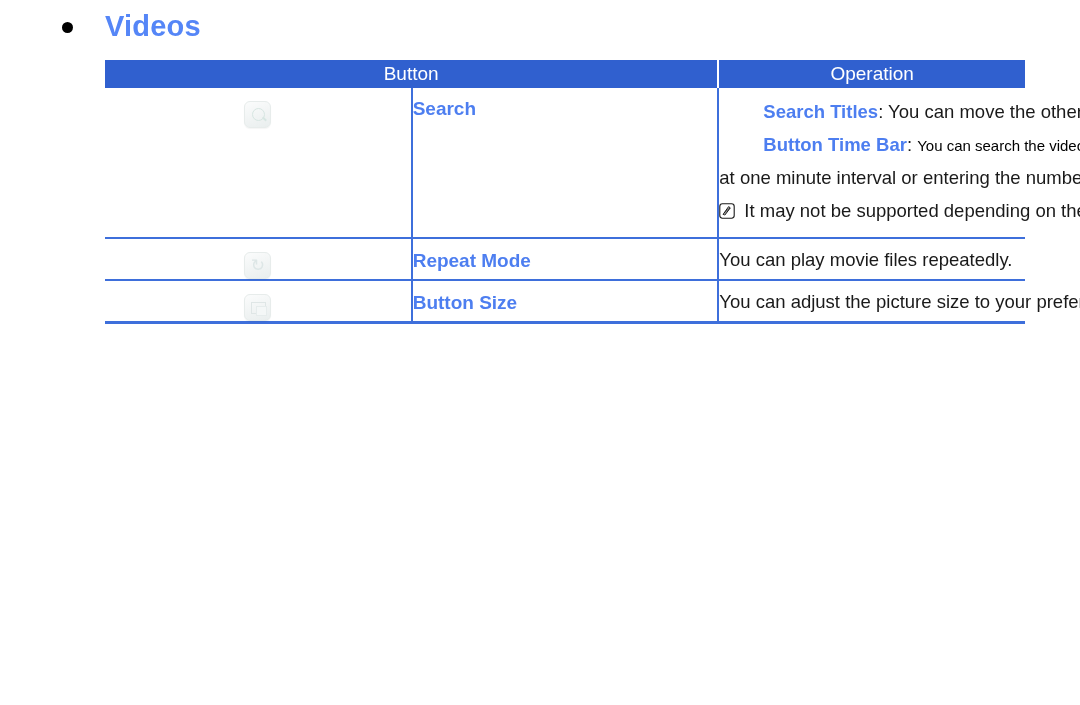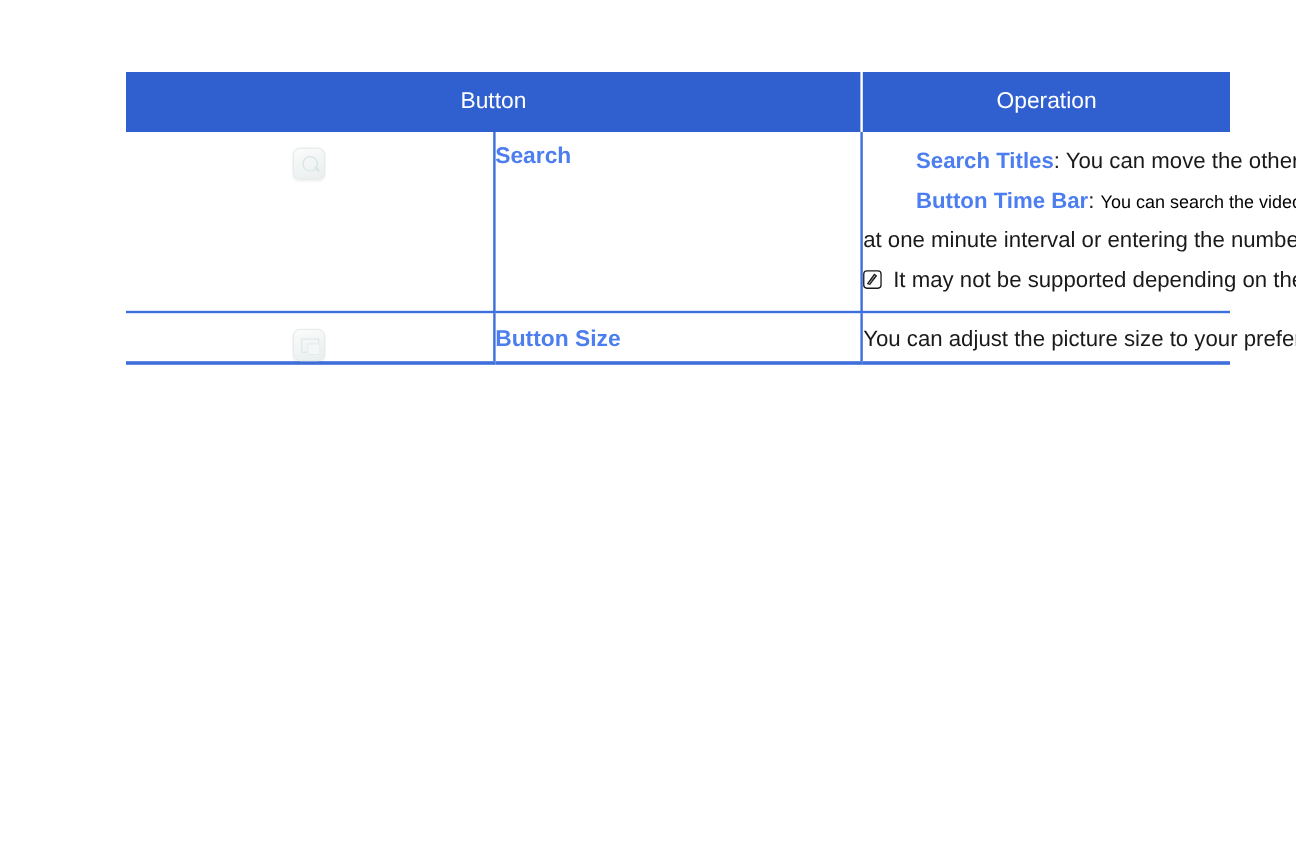--- a/index.html
+++ b/index.html
@@ -227,6 +227,10 @@
 
 <div class="page">
 
+  <div class="heading-row">
+    <span class="bullet"></span>
+    <span class="heading-title">Videos</span>
+  </div>
 
   <table class="tbl">
     <thead>

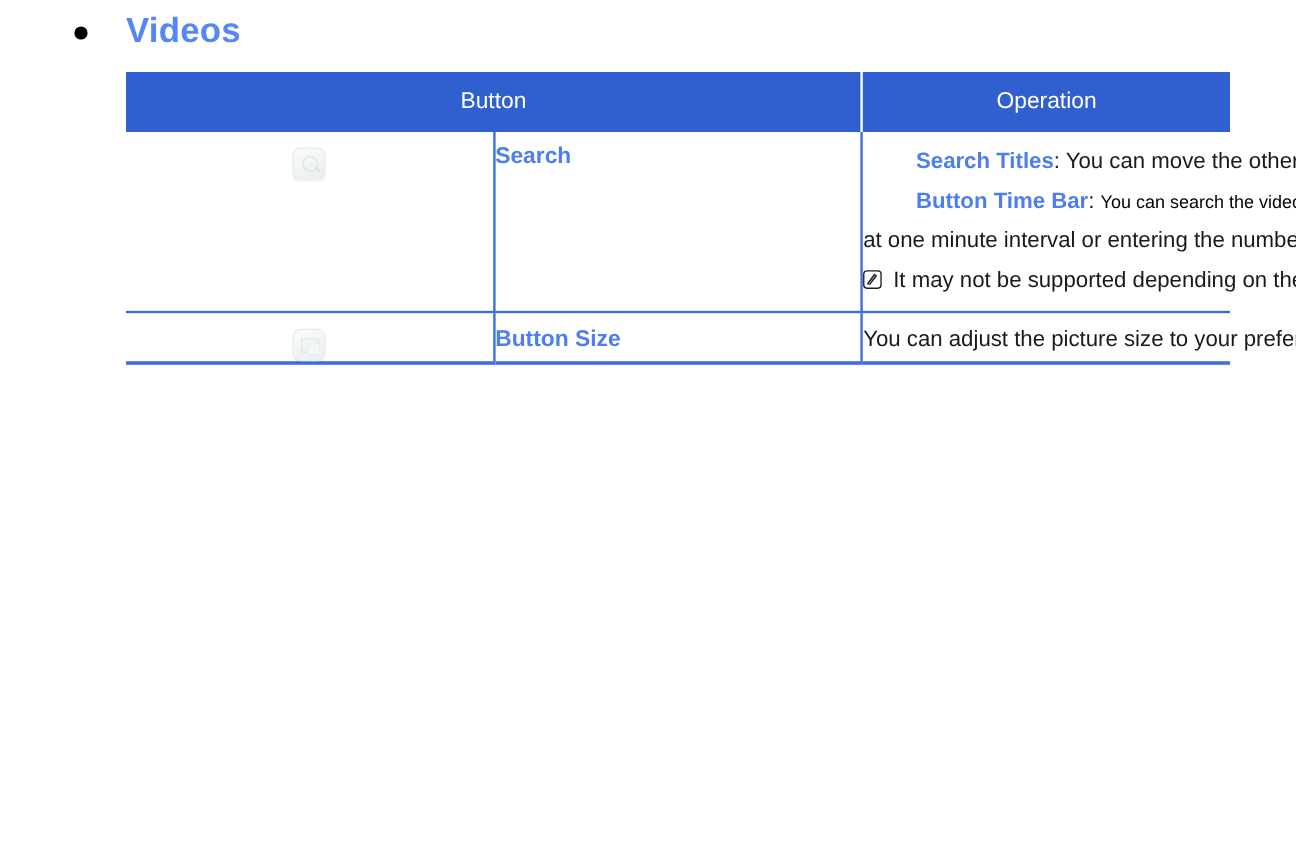--- a/index.html
+++ b/index.html
@@ -61,7 +61,7 @@
     color: #ffffff;
     font-size: 19px;
     font-weight: normal;
-    height: 50px;
+    height: 28px;
     padding: 0;
     text-align: center;
     vertical-align: middle;

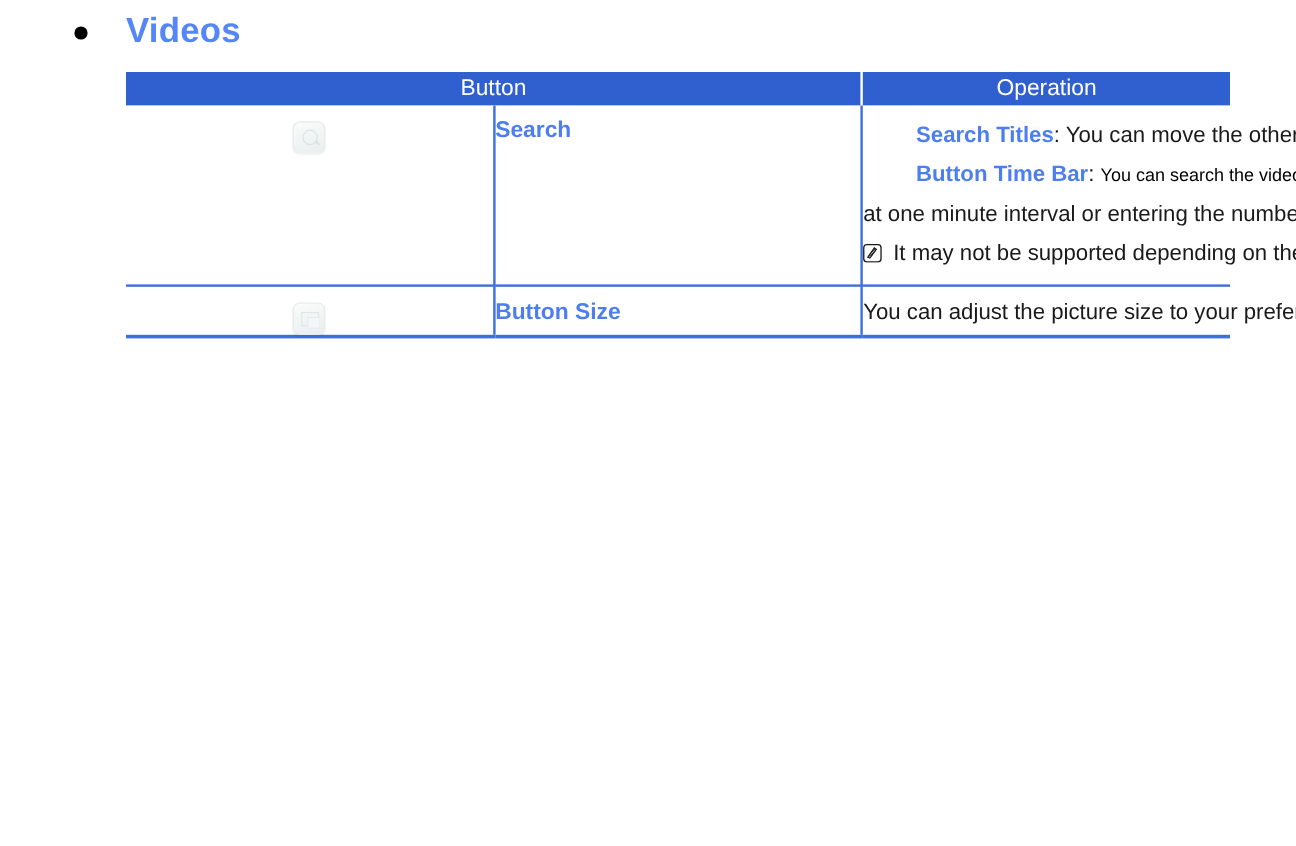--- a/index.html
+++ b/index.html
@@ -280,6 +280,19 @@
         </td>
       </tr>
 
+      <tr>
+        <td class="c-btn">
+          <span class="keycap-wrap">
+            <span class="keycap kc-repeat"></span>
+          </span>
+        </td>
+        <td class="c-name">
+          <span class="lbl">Repeat Mode</span>
+        </td>
+        <td class="c-op">
+          <span class="one-line-op">You can play movie files repeatedly.</span>
+        </td>
+      </tr>
 
       <tr>
         <td class="c-btn">

